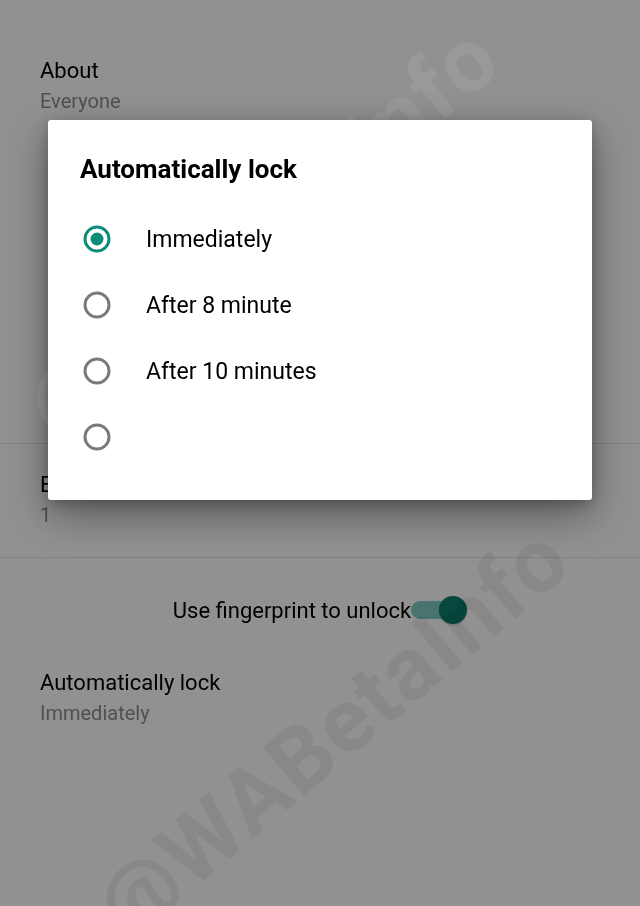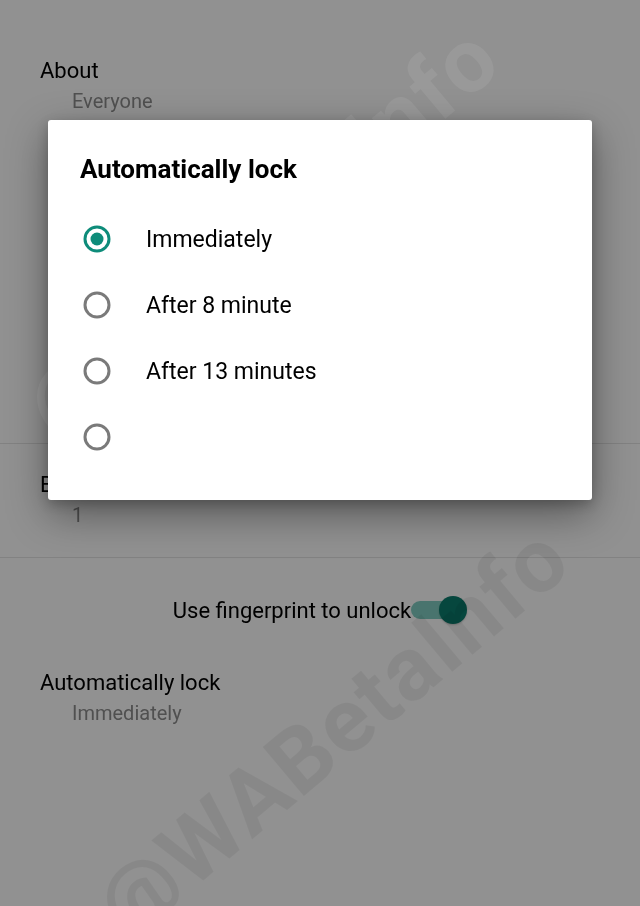--- a/index.html
+++ b/index.html
@@ -29,7 +29,6 @@
     .section-sub {
       font-size: 20px;
       color: #8a8a8a;
-      margin-left: 32px;
     }
     .divider {
       height: 1px;

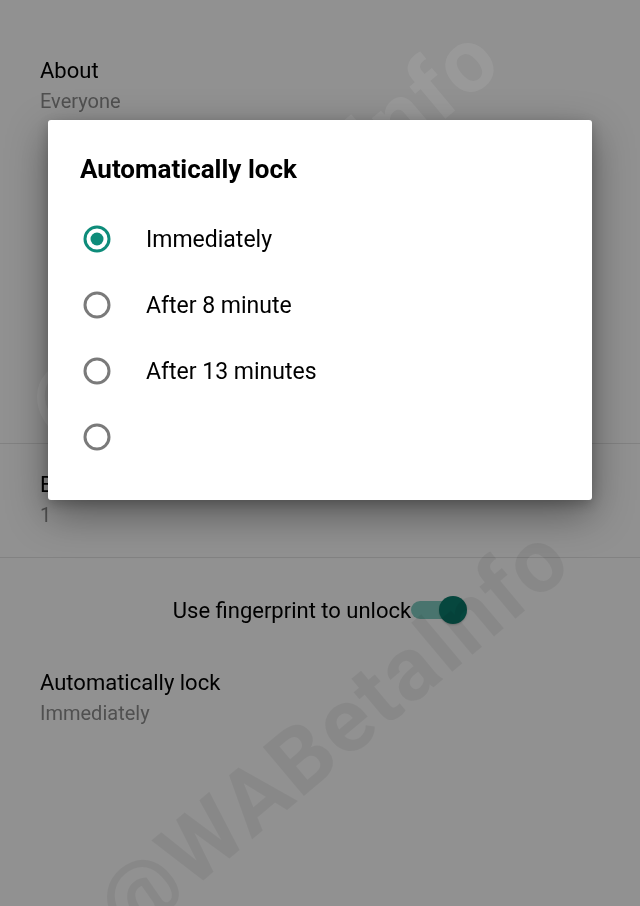--- a/index.html
+++ b/index.html
@@ -201,7 +201,7 @@
         <circle cx="15" cy="15" r="12" fill="none" stroke="#7a7a7a" stroke-width="3"></circle>
       </svg>
     </span>
-    <span class="option-label">After 13 minutes</span>
+    <span class="option-label">After 10 minutes</span>
   </div>
 
   <div class="option">

